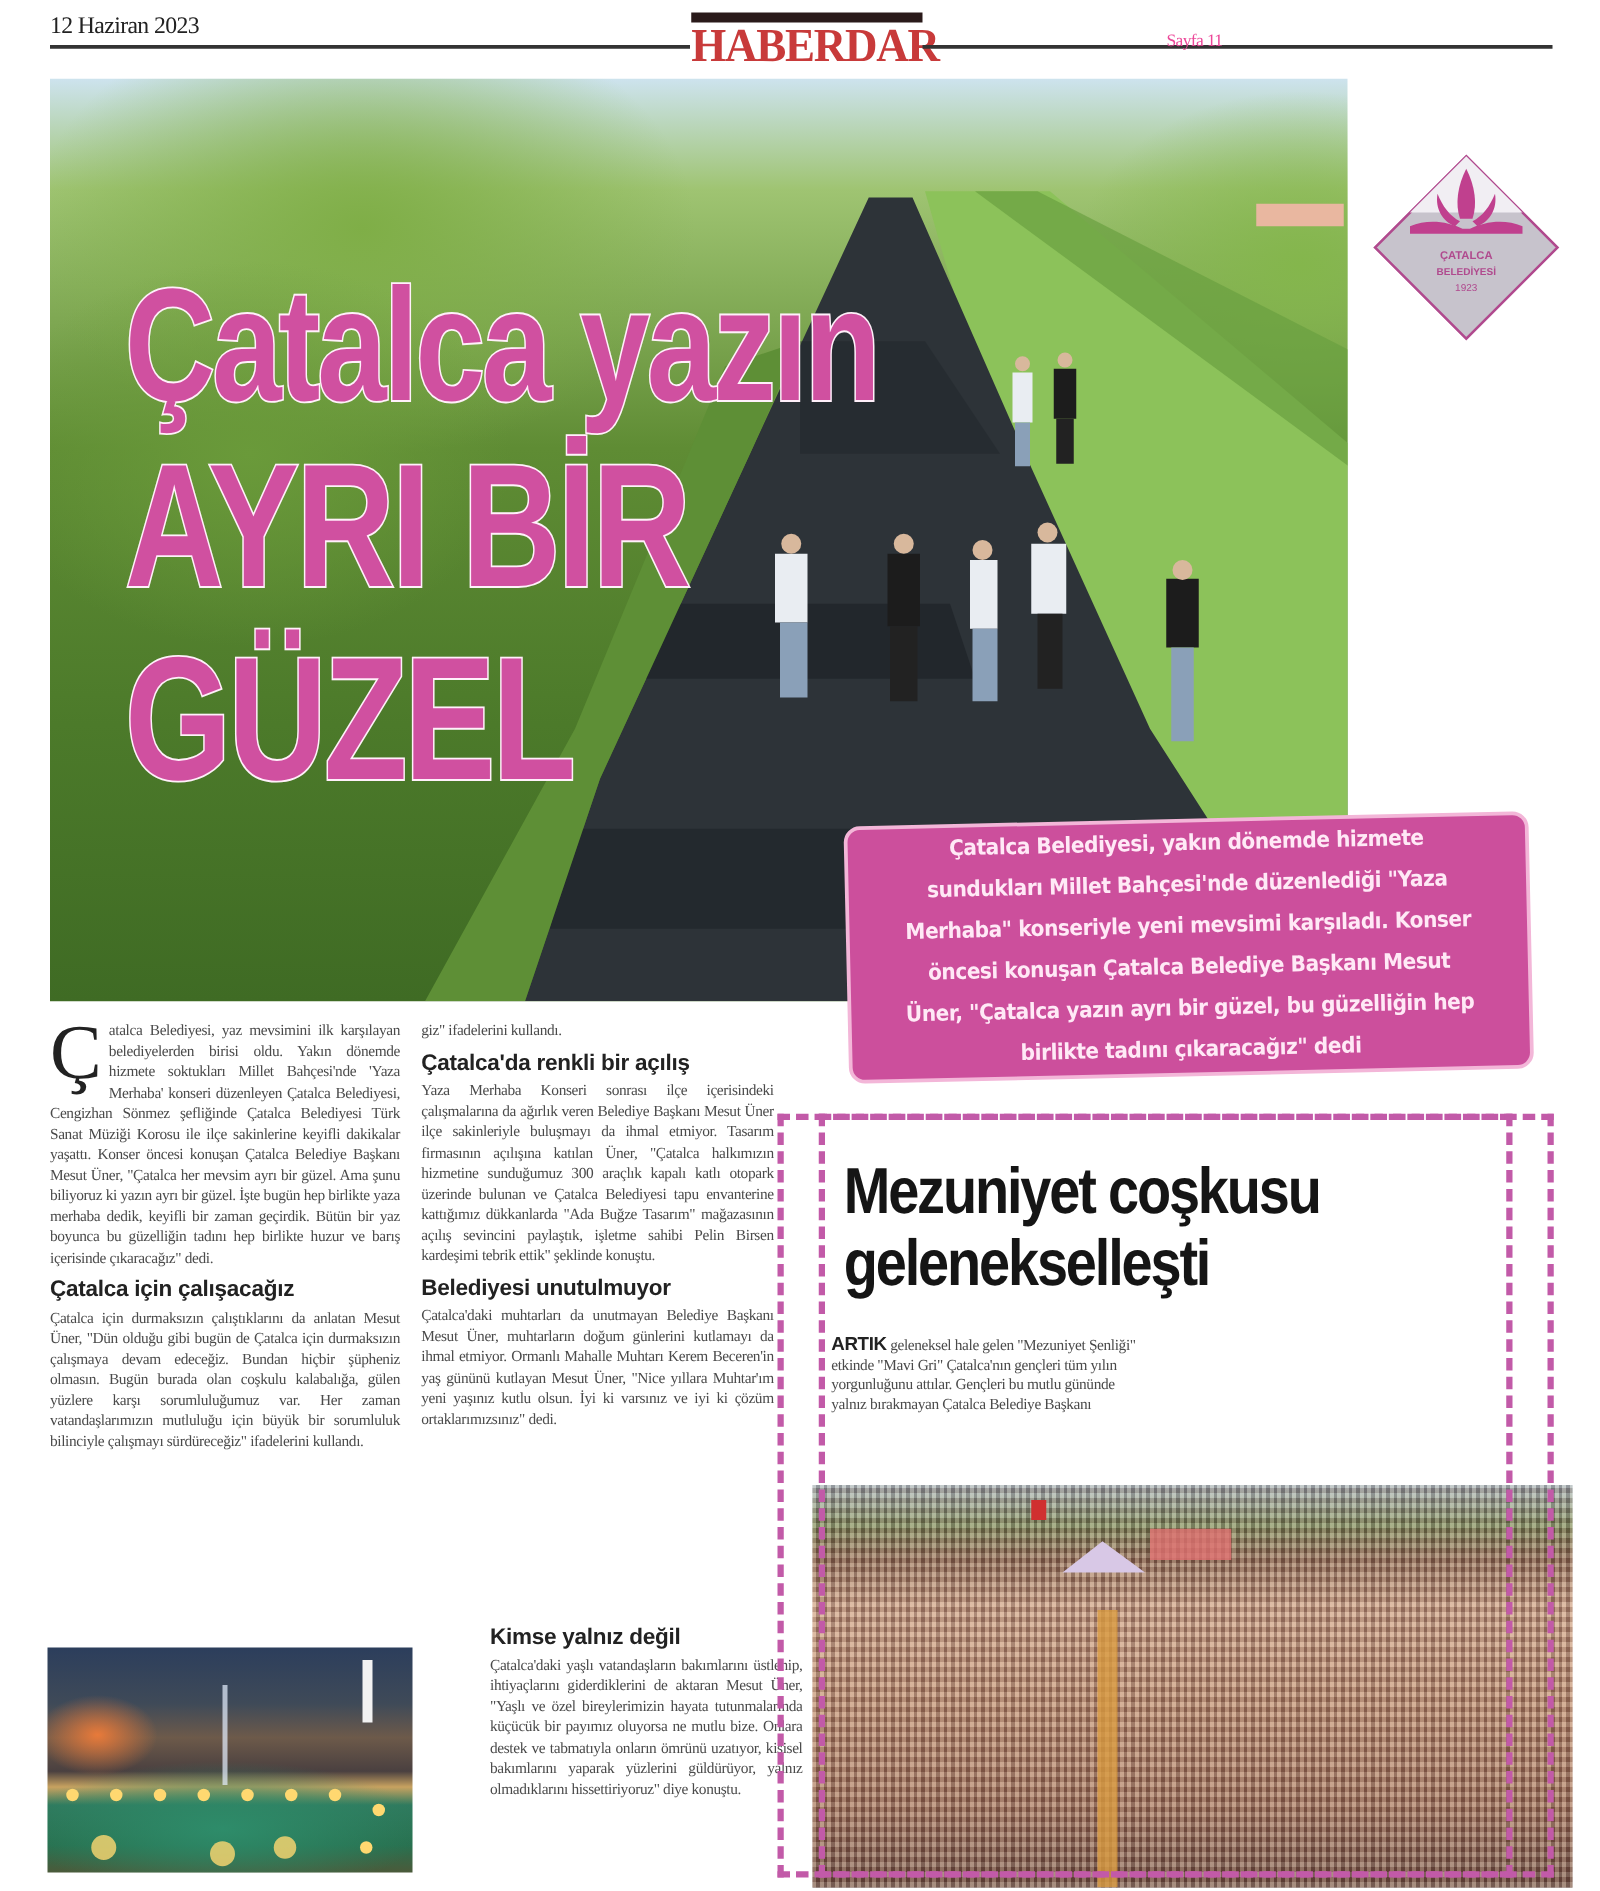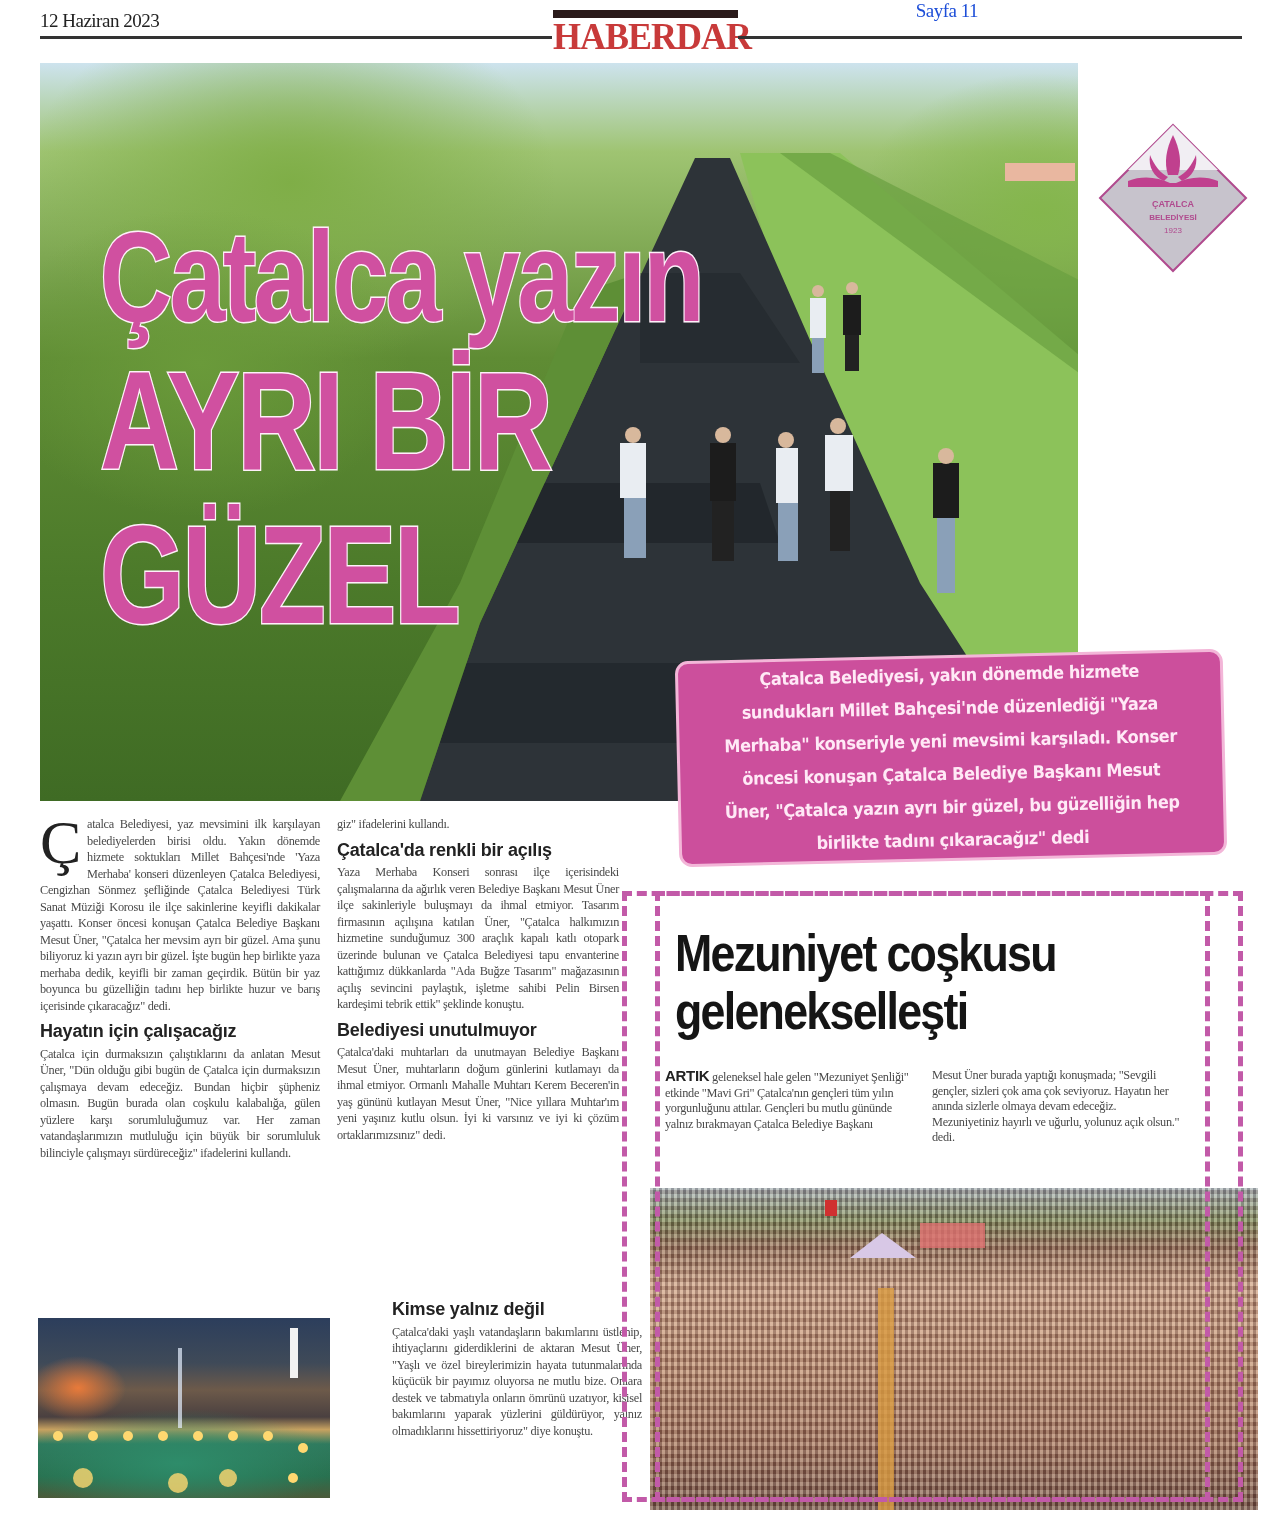--- a/index.html
+++ b/index.html
@@ -9,7 +9,7 @@
   
   .masthead { position: absolute; left: 0; top: 0; width: 1016px; height: 58px; }
   .masthead .date { position: absolute; left: 40px; top: 10px; font-size: 19px; color: #222; letter-spacing: -0.5px; }
-  .masthead .page { position: absolute; right: 38px; top: 0; font-size: 19px; color: #1d4ed8; letter-spacing: -0.5px; }
+  .masthead .page { position: absolute; right: 38px; top: 26px; font-size: 14px; color: #ec4899; letter-spacing: -0.5px; }
   .masthead .rule { position: absolute; top: 36px; height: 3px; background: #333; }
   .masthead .rule.left { left: 40px; width: 512px; }
   .masthead .rule.right { left: 738px; width: 504px; }

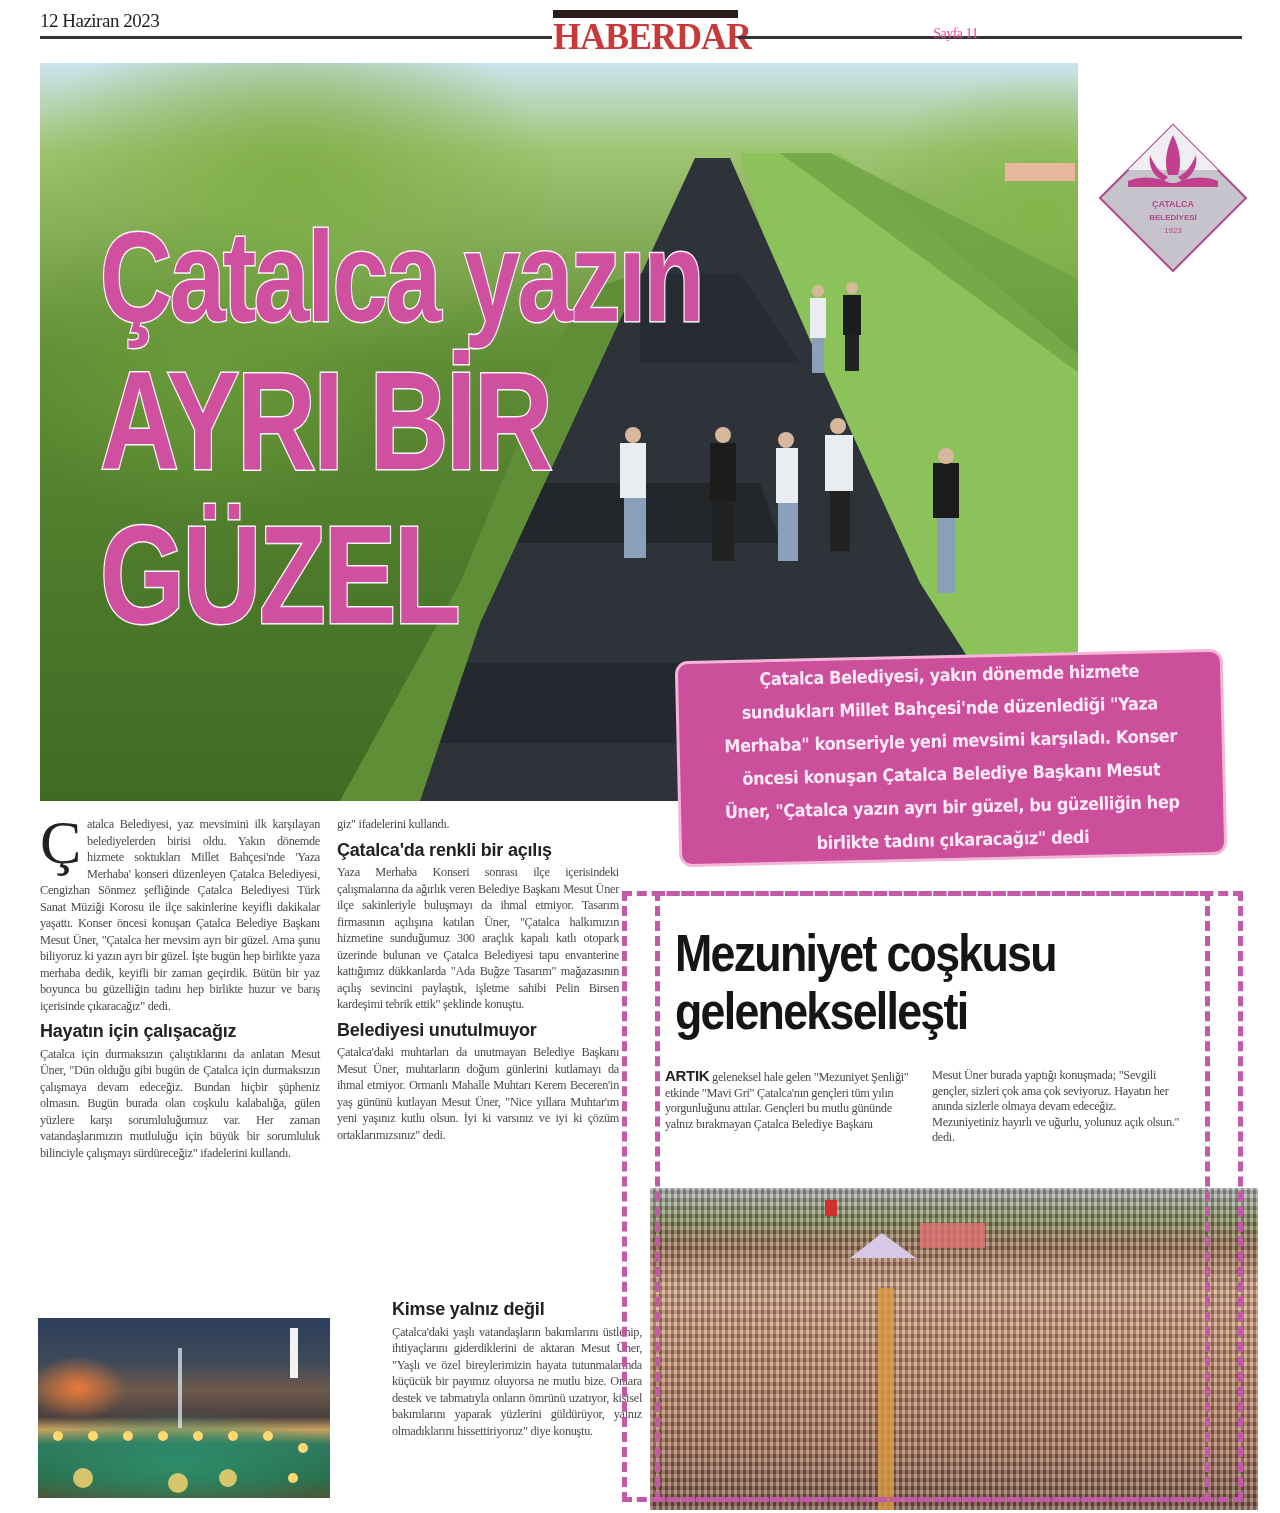--- a/index.html
+++ b/index.html
@@ -167,7 +167,7 @@
     <span class="dropcap">Ç</span>
     <span>atalca Belediyesi, yaz mevsimini ilk karşılayan belediyelerden birisi oldu. Yakın dönemde hizmete soktukları Millet Bahçesi'nde 'Yaza Merhaba' konseri düzenleyen Çatalca Belediyesi, Cengizhan Sönmez şefliğinde Çatalca Belediyesi Türk Sanat Müziği Korosu ile ilçe sakinlerine keyifli dakikalar yaşattı. Konser öncesi konuşan Çatalca Belediye Başkanı Mesut Üner, "Çatalca her mevsim ayrı bir güzel. Ama şunu biliyoruz ki yazın ayrı bir güzel. İşte bugün hep birlikte yaza merhaba dedik, keyifli bir zaman geçirdik. Bütün bir yaz boyunca bu güzelliğin tadını hep birlikte huzur ve barış içerisinde çıkaracağız" dedi.</span>
   </p>
-  <h3>Hayatın için çalışacağız</h3>
+  <h3>Çatalca için çalışacağız</h3>
   <p>Çatalca için durmaksızın çalıştıklarını da anlatan Mesut Üner, "Dün olduğu gibi bugün de Çatalca için durmaksızın çalışmaya devam edeceğiz. Bundan hiçbir şüpheniz olmasın. Bugün burada olan coşkulu kalabalığa, gülen yüzlere karşı sorumluluğumuz var. Her zaman vatandaşlarımızın mutluluğu için büyük bir sorumluluk bilinciyle çalışmayı sürdüreceğiz" ifadelerini kullandı.</p>
 </article>
 

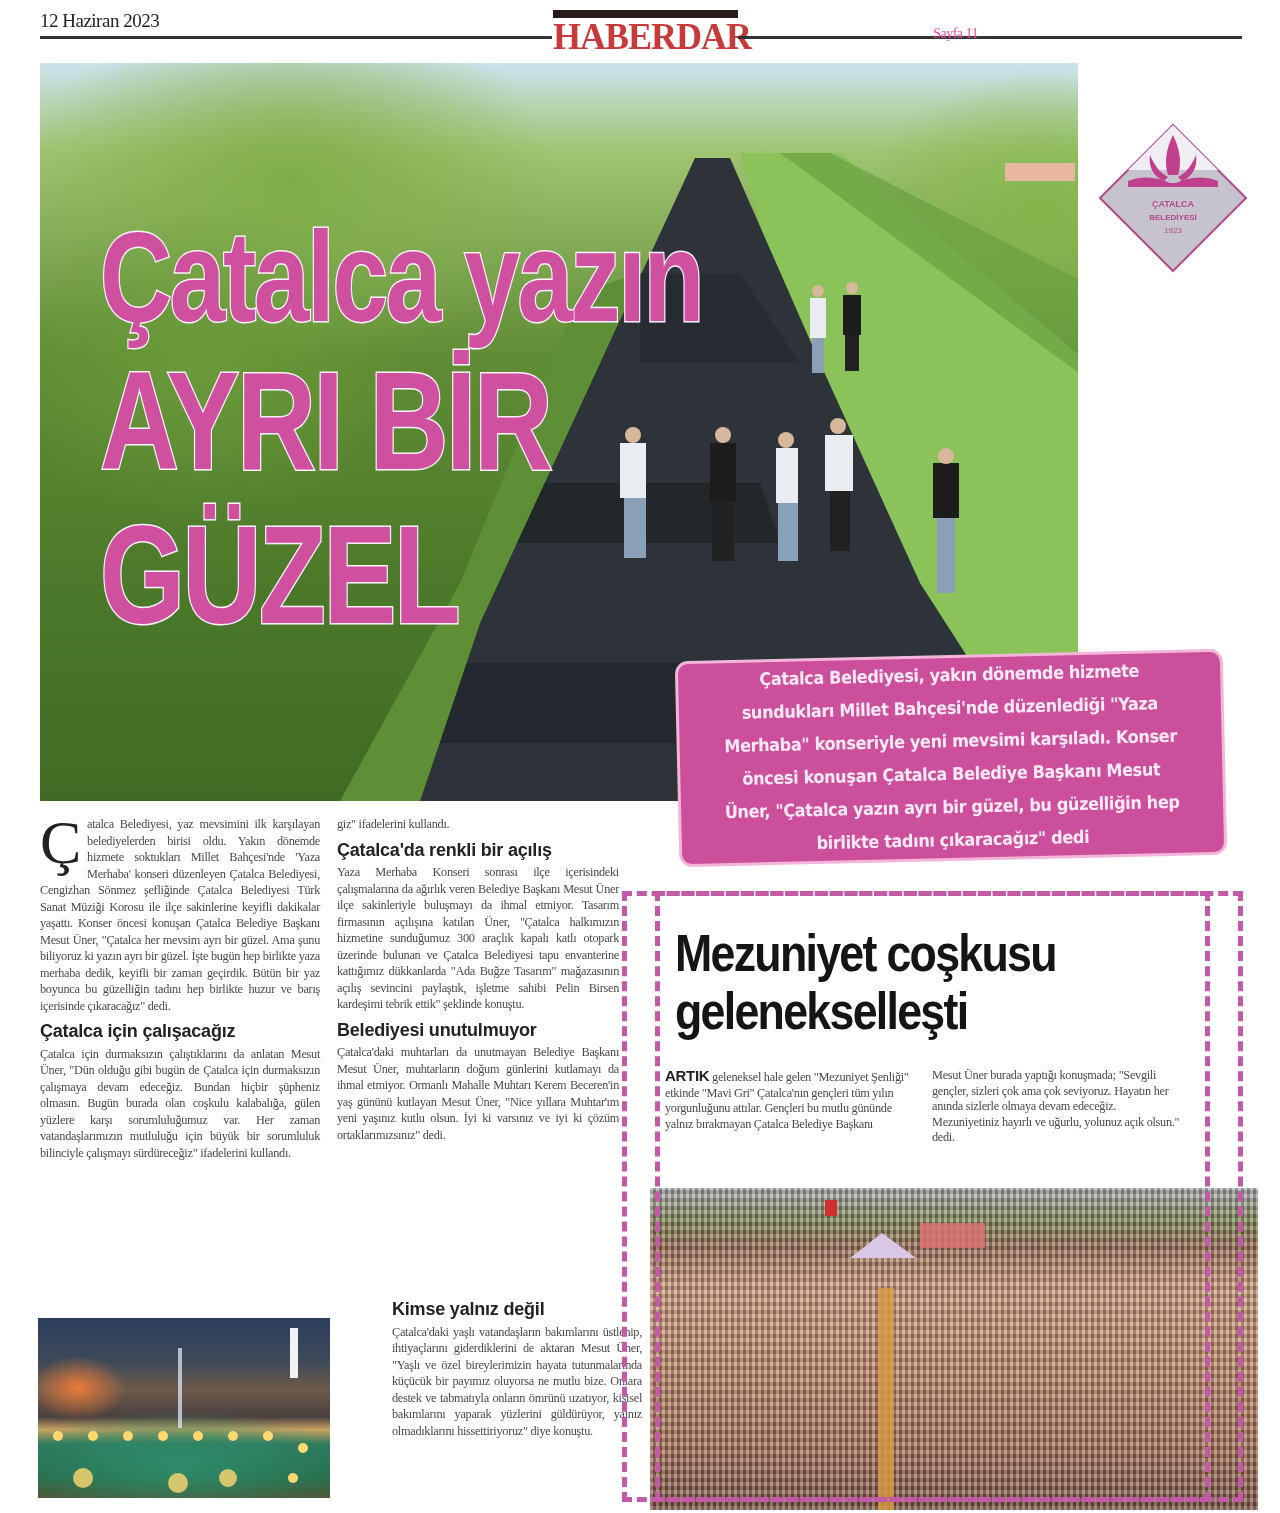--- a/index.html
+++ b/index.html
@@ -220,9 +220,6 @@
     <span class="lead">ARTIK</span>
     <span>geleneksel hale gelen "Mezuniyet Şenliği" etkinde "Mavi Gri" Çatalca'nın gençleri tüm yılın yorgunluğunu attılar. Gençleri bu mutlu gününde yalnız bırakmayan Çatalca Belediye Başkanı</span>
   </div>
-  <div class="mcol mcol2">
-    <span>Mesut Üner burada yaptığı konuşmada; "Sevgili gençler, sizleri çok ama çok seviyoruz. Hayatın her anında sizlerle olmaya devam edeceğiz. Mezuniyetiniz hayırlı ve uğurlu, yolunuz açık olsun." dedi.</span>
-  </div>
 </section>
 <div class="mez-overlay"></div>
 

